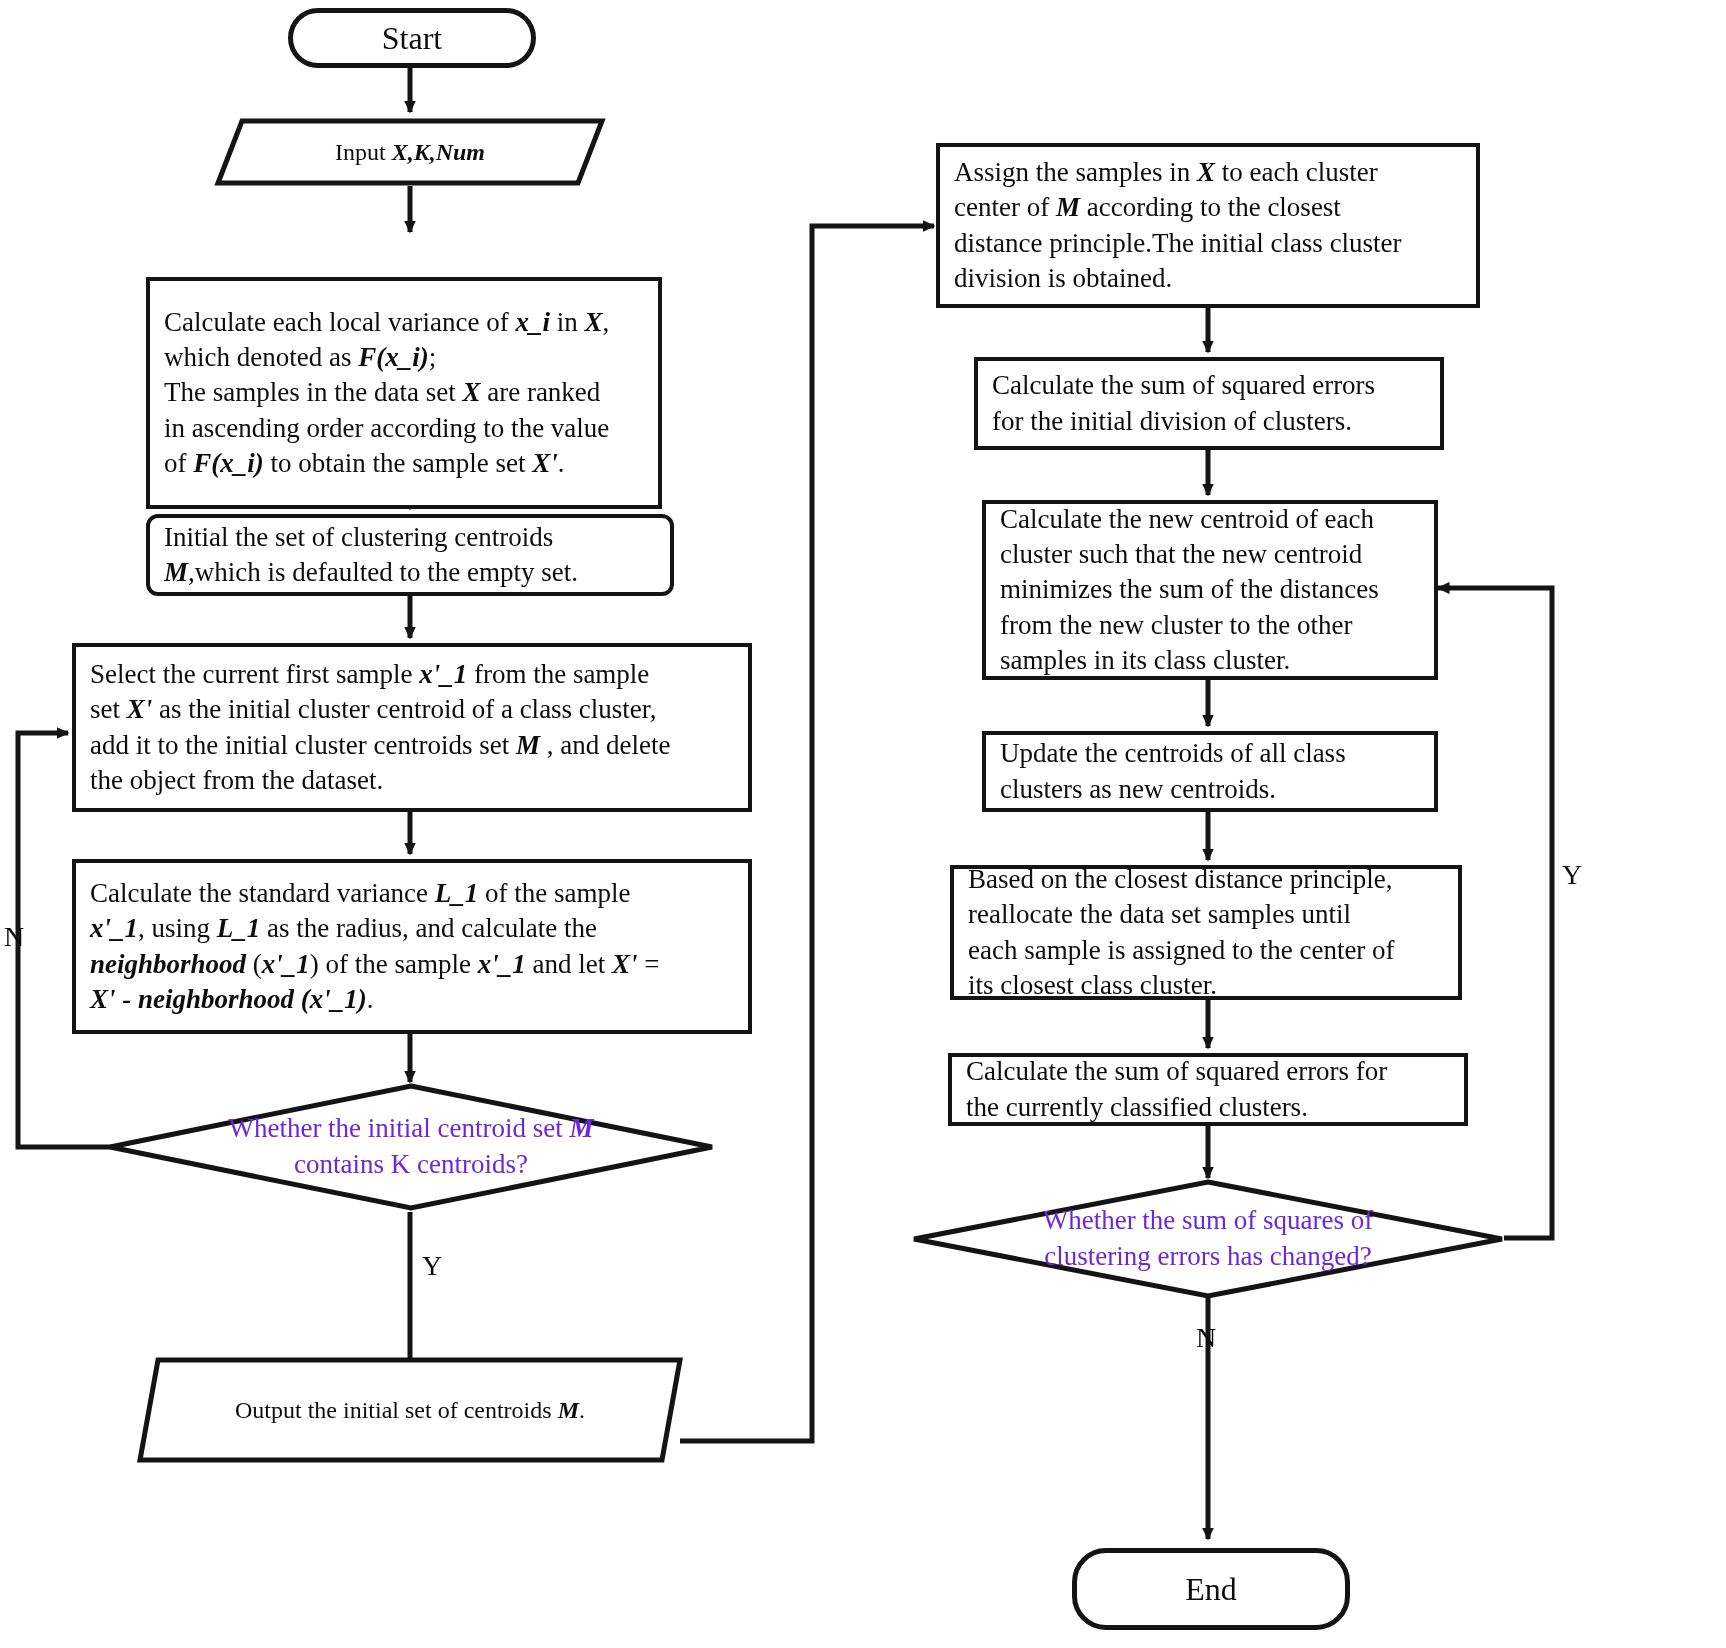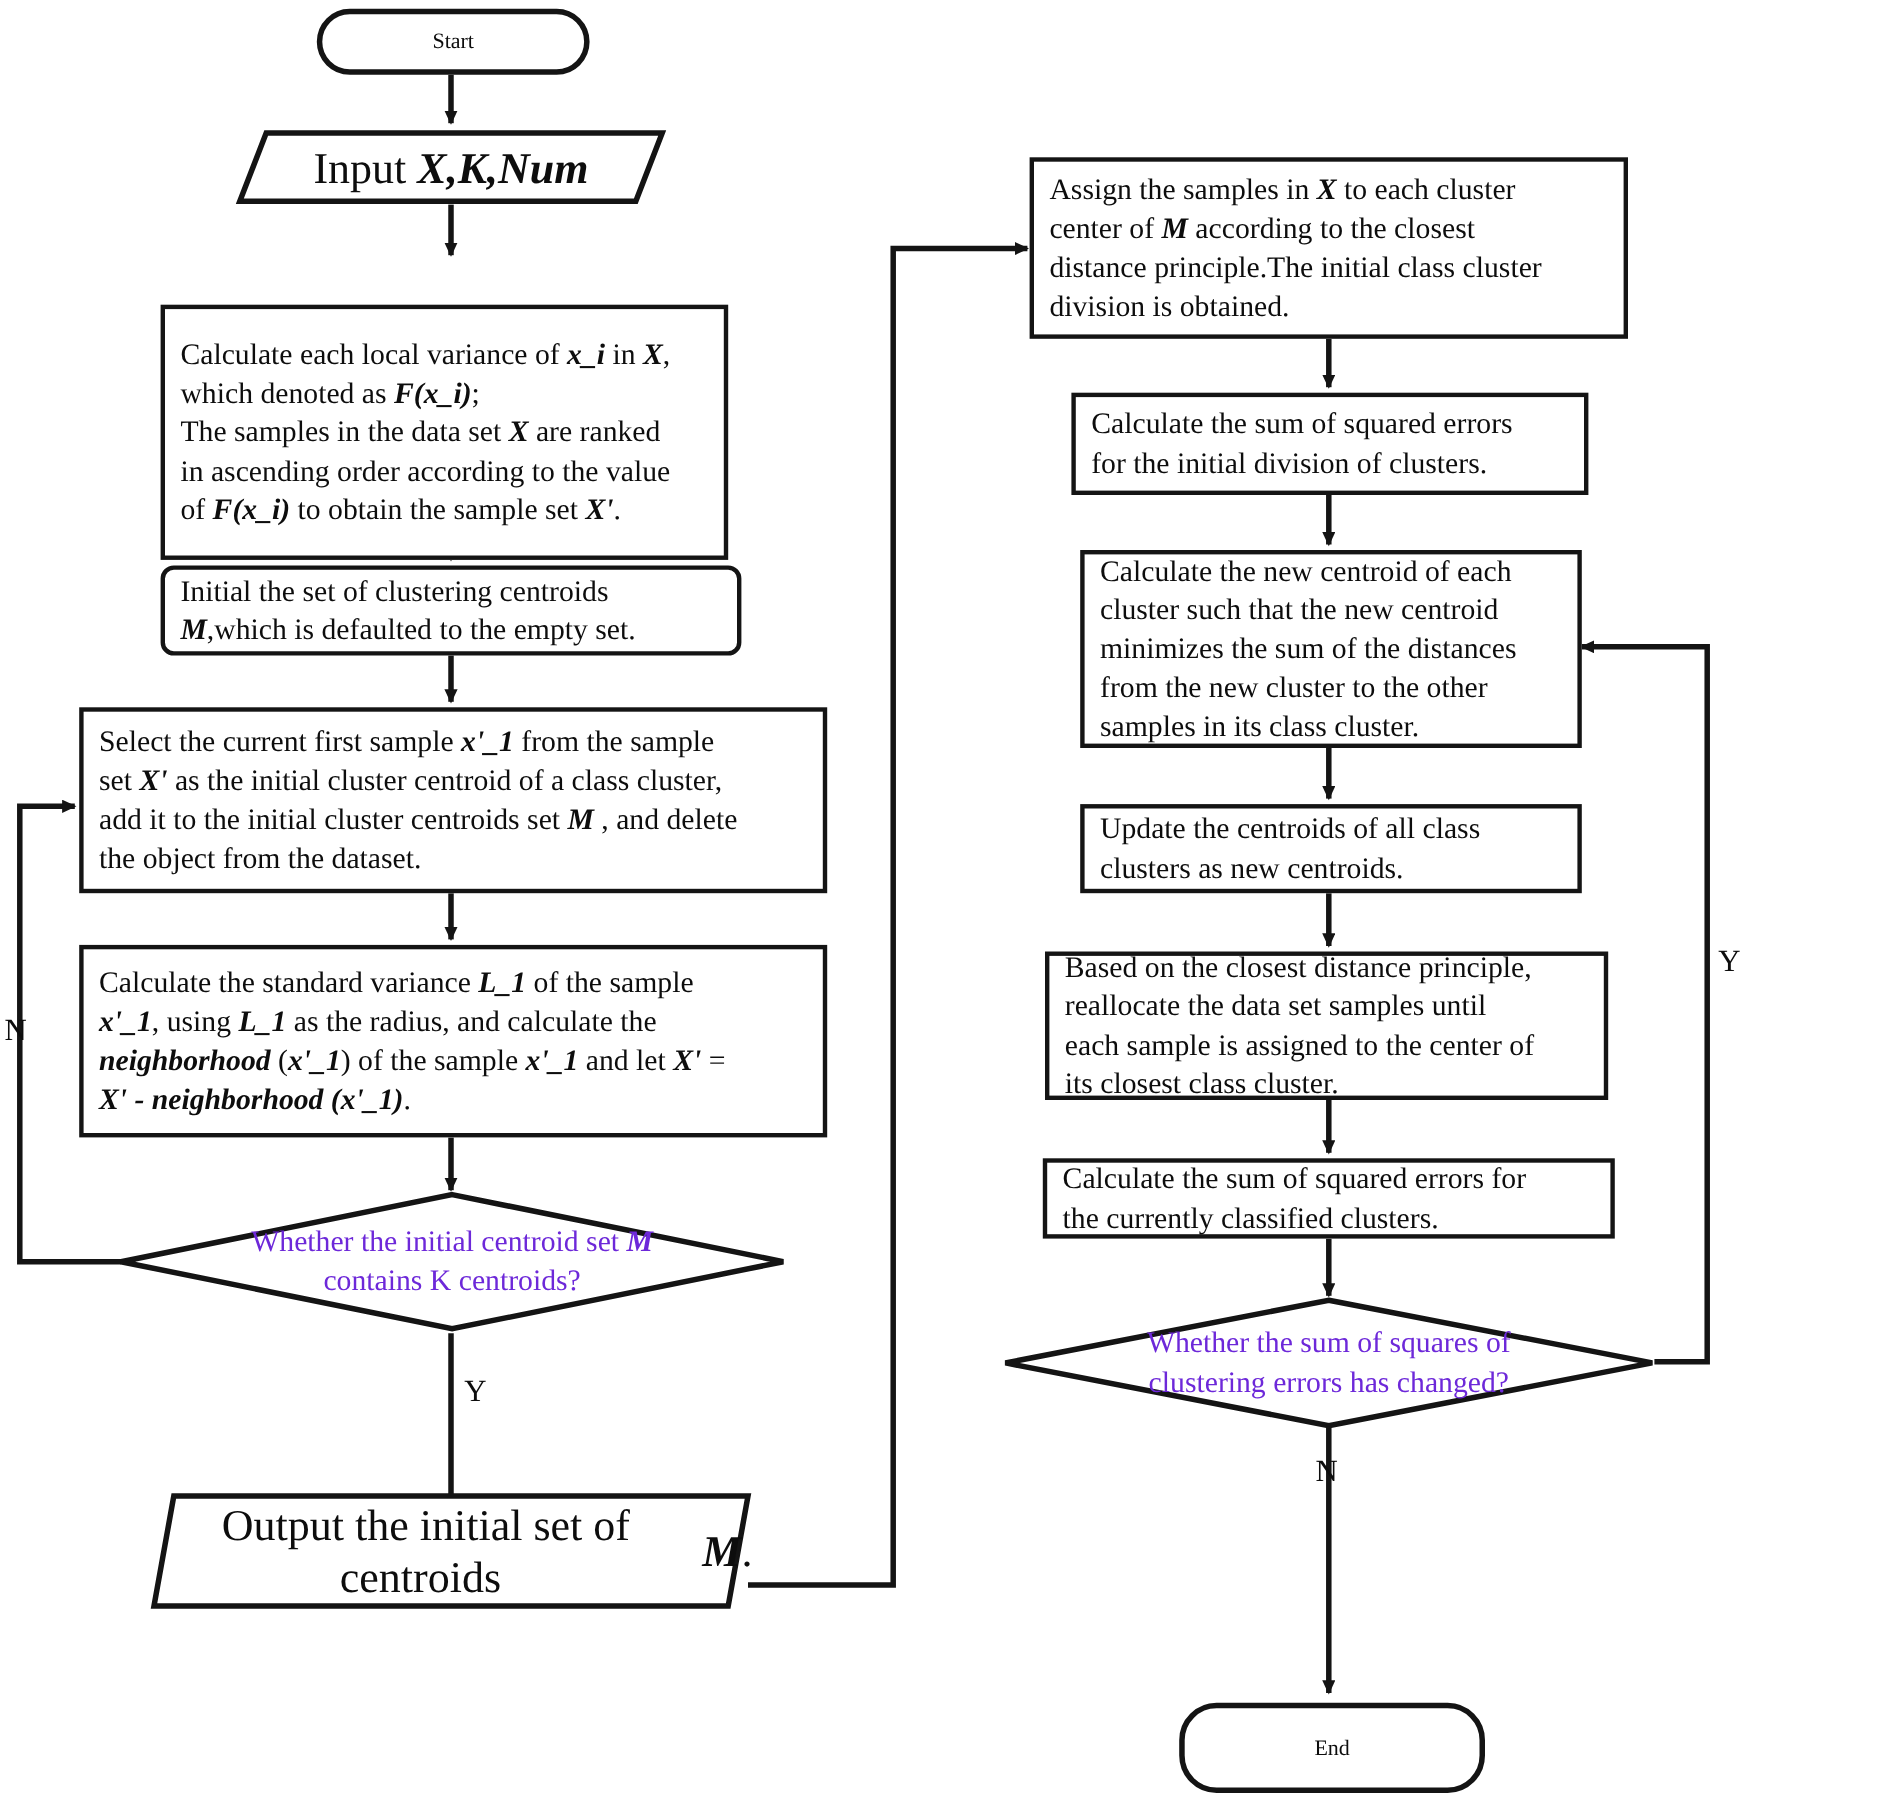--- a/index.html
+++ b/index.html
@@ -46,7 +46,7 @@
     justify-content: center;
   }
   .terminal .txt {
-    font-size: 20px;
+    font-size: 32px;
     text-align: center;
     width: 100%;
   }

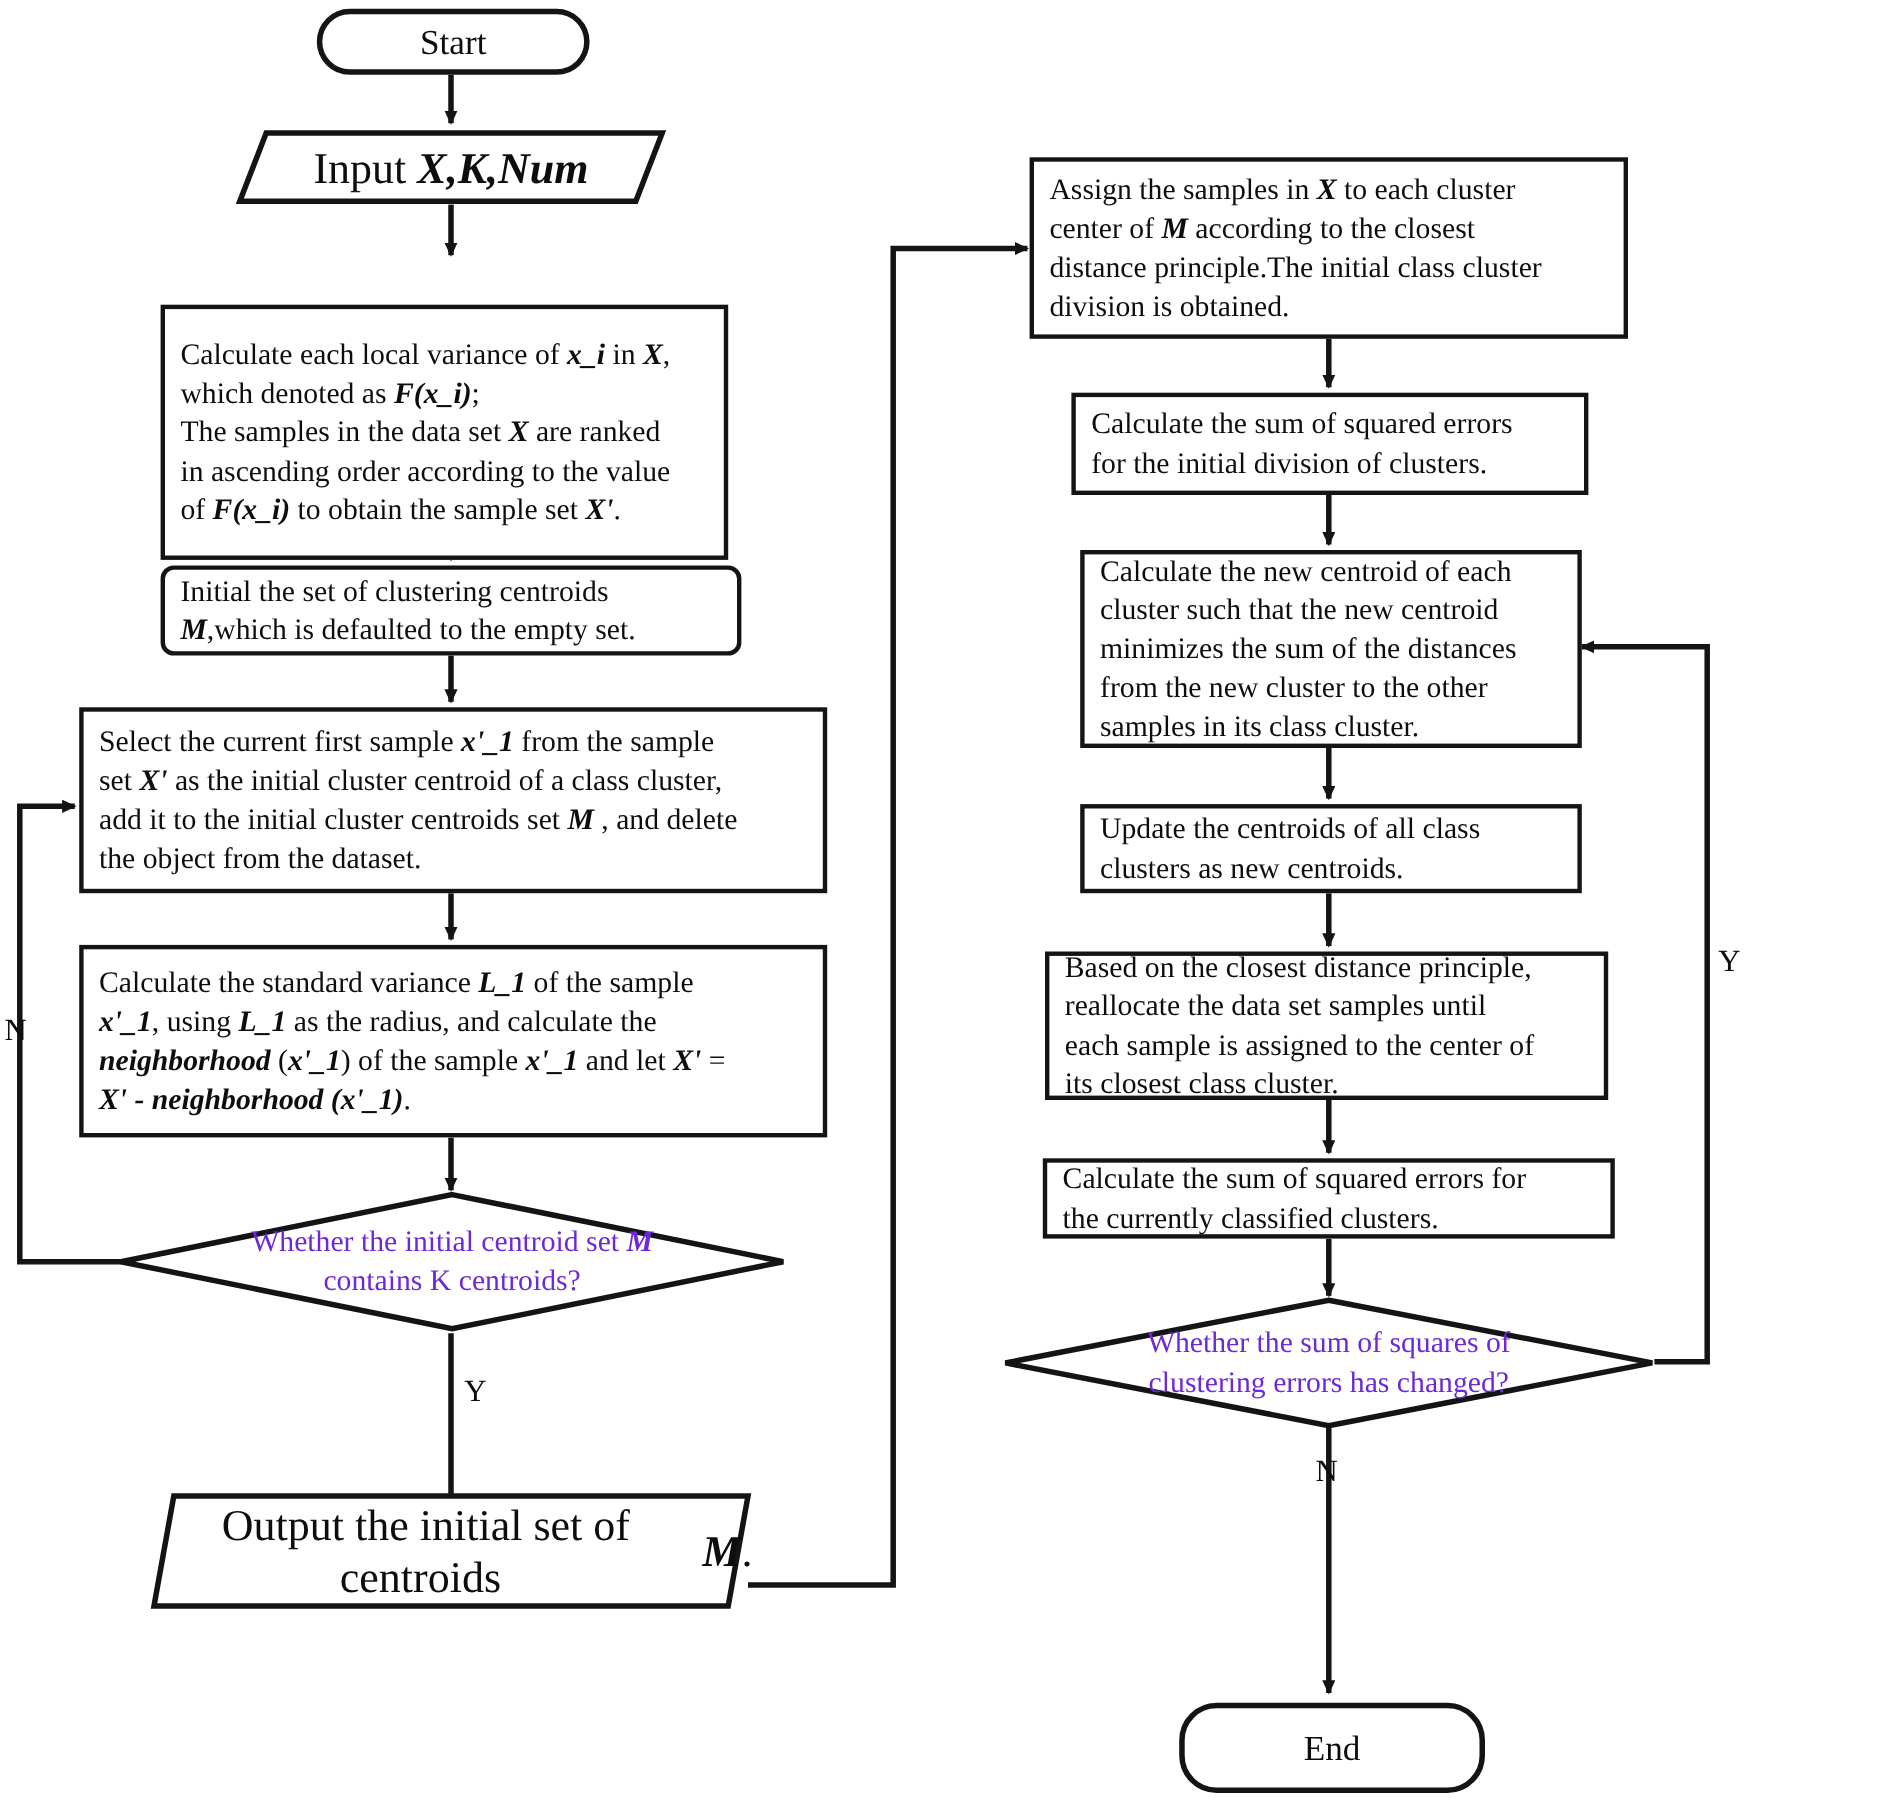--- a/index.html
+++ b/index.html
@@ -62,7 +62,7 @@
     display: flex;
     align-items: center;
     justify-content: center;
-    font-size: 40px;
+    font-size: 24px;
     color: #0d0d0d;
     text-align: center;
   }

